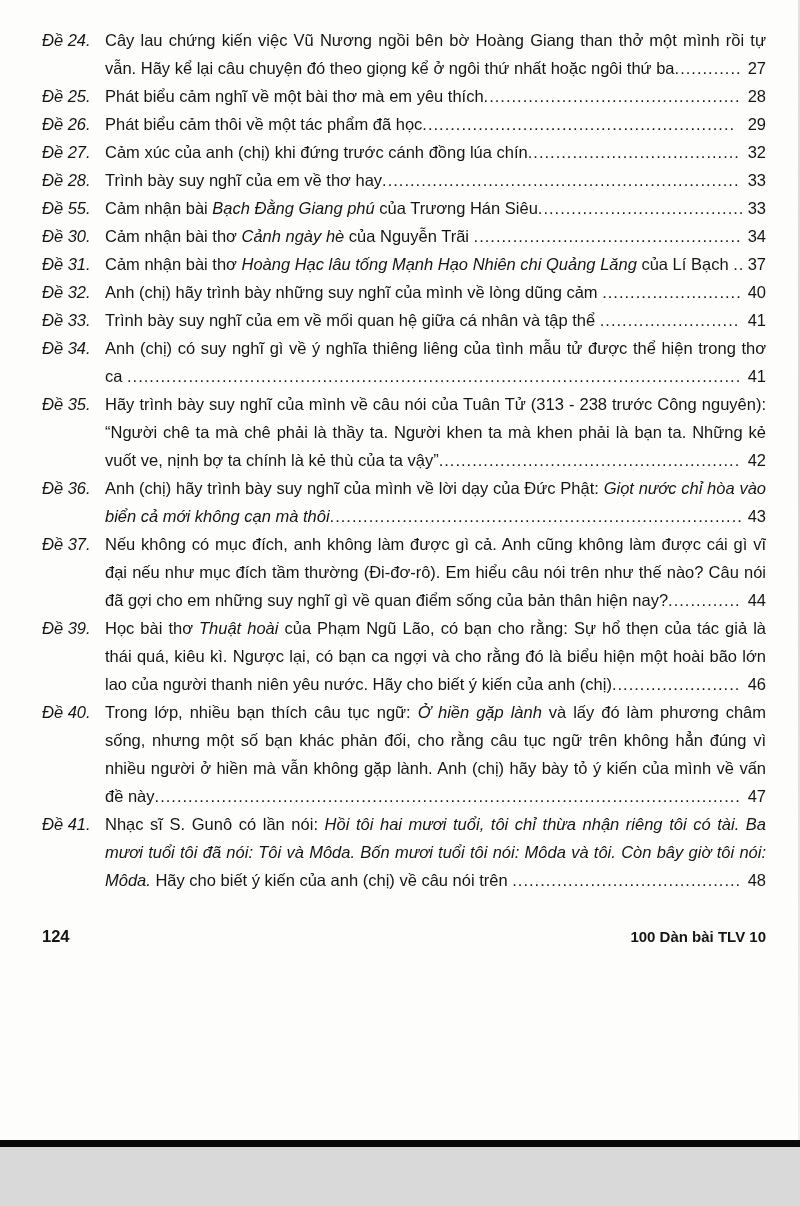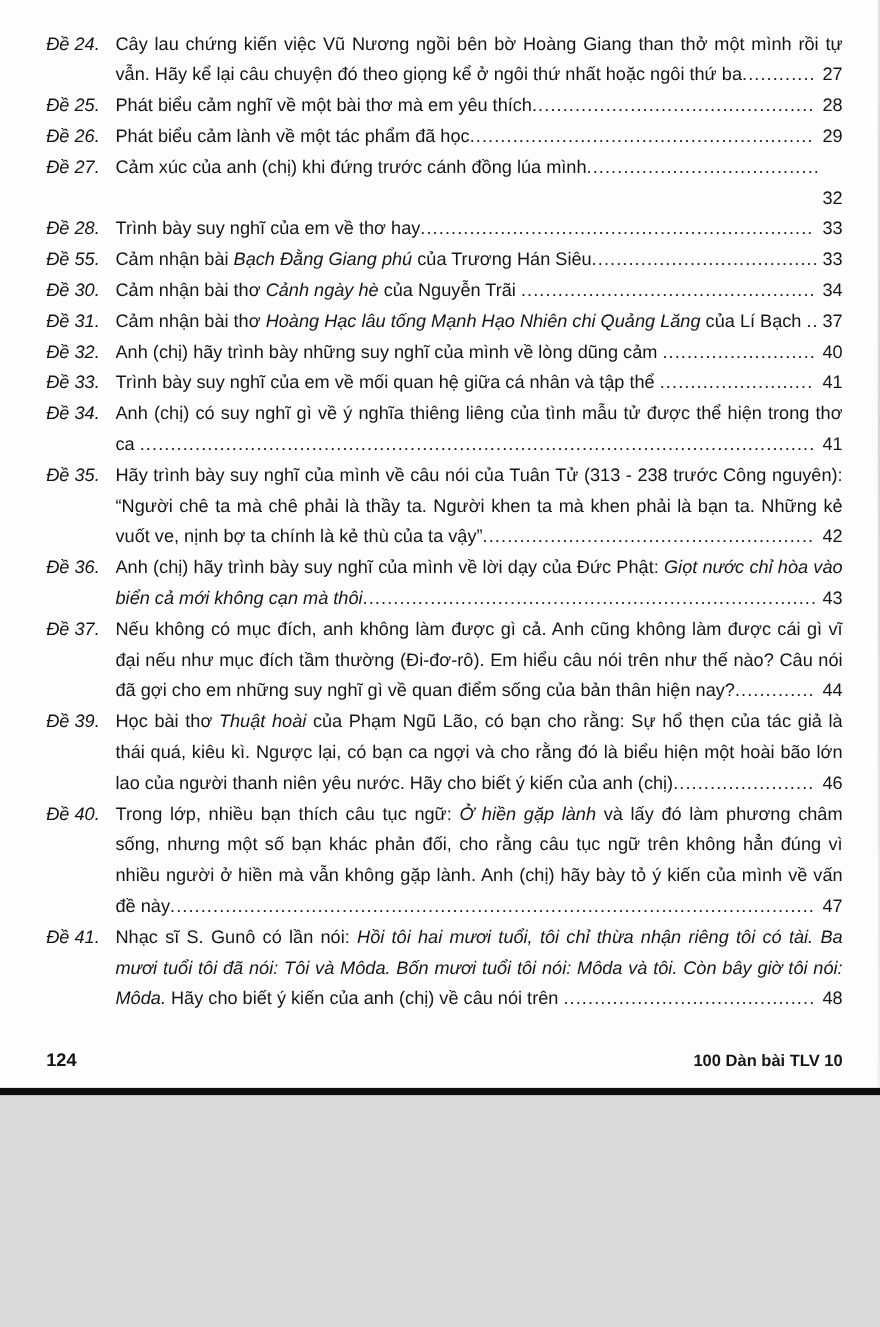--- a/index.html
+++ b/index.html
@@ -6,7 +6,7 @@
   html, body { background: #d9d9d9; }
   .sheet {
     width: 800px;
-    height: 996px;
+    height: 1147px;
     margin: 0 auto;
     background: #fdfdfc;
     position: relative;

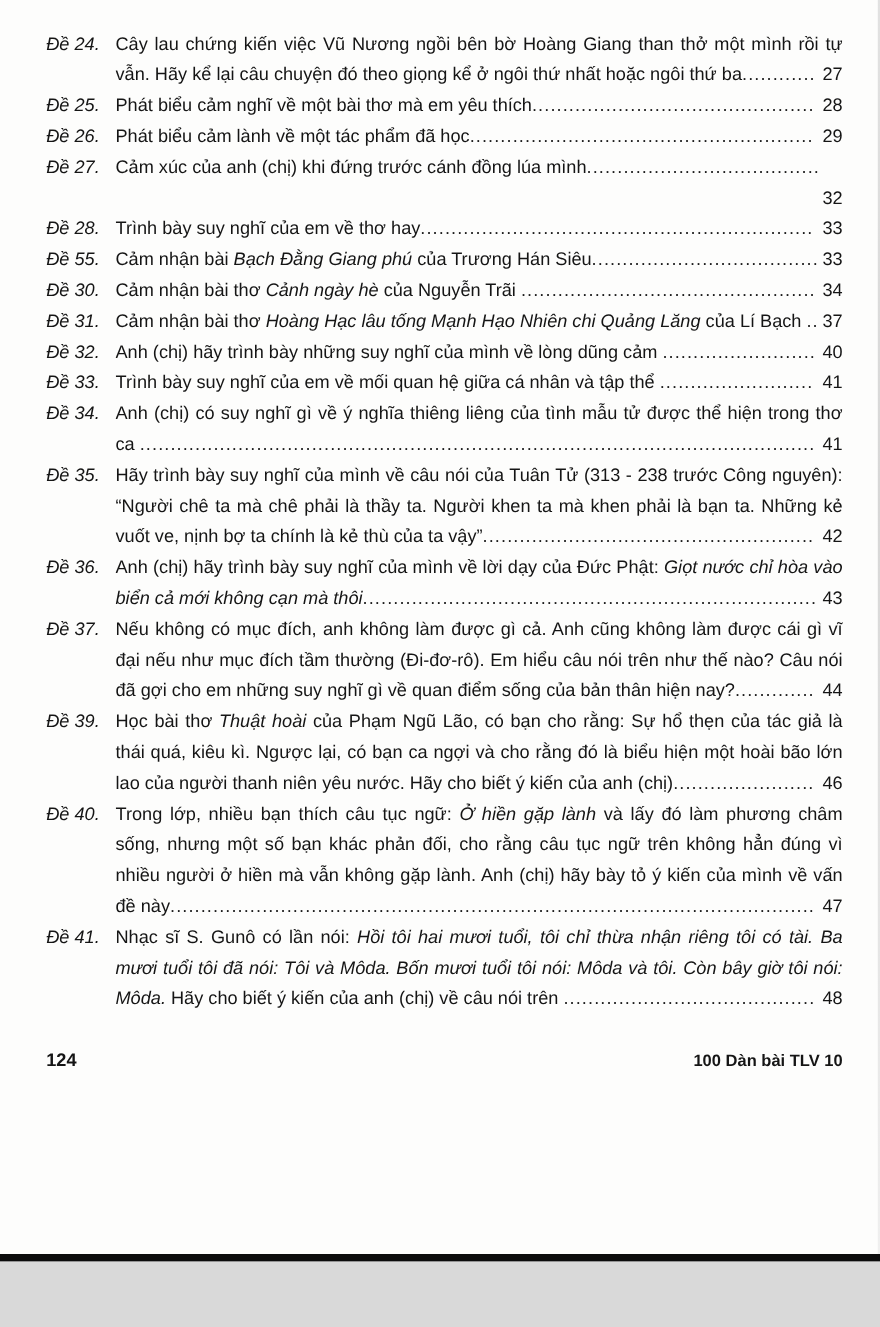--- a/index.html
+++ b/index.html
@@ -84,7 +84,7 @@
 
   <div class="entry">
     <span class="label">Đề 26.</span>
-    <div class="body"><span class="text"><span class="rg">Phát biểu cảm lành về một tác phẩm đã học</span></span><span class="leader">........................................................</span><span class="page-num">29</span></div>
+    <div class="body"><span class="text"><span class="rg">Phát biểu cảm thôi về một tác phẩm đã học</span></span><span class="leader">........................................................</span><span class="page-num">29</span></div>
   </div>
 
   <div class="entry">

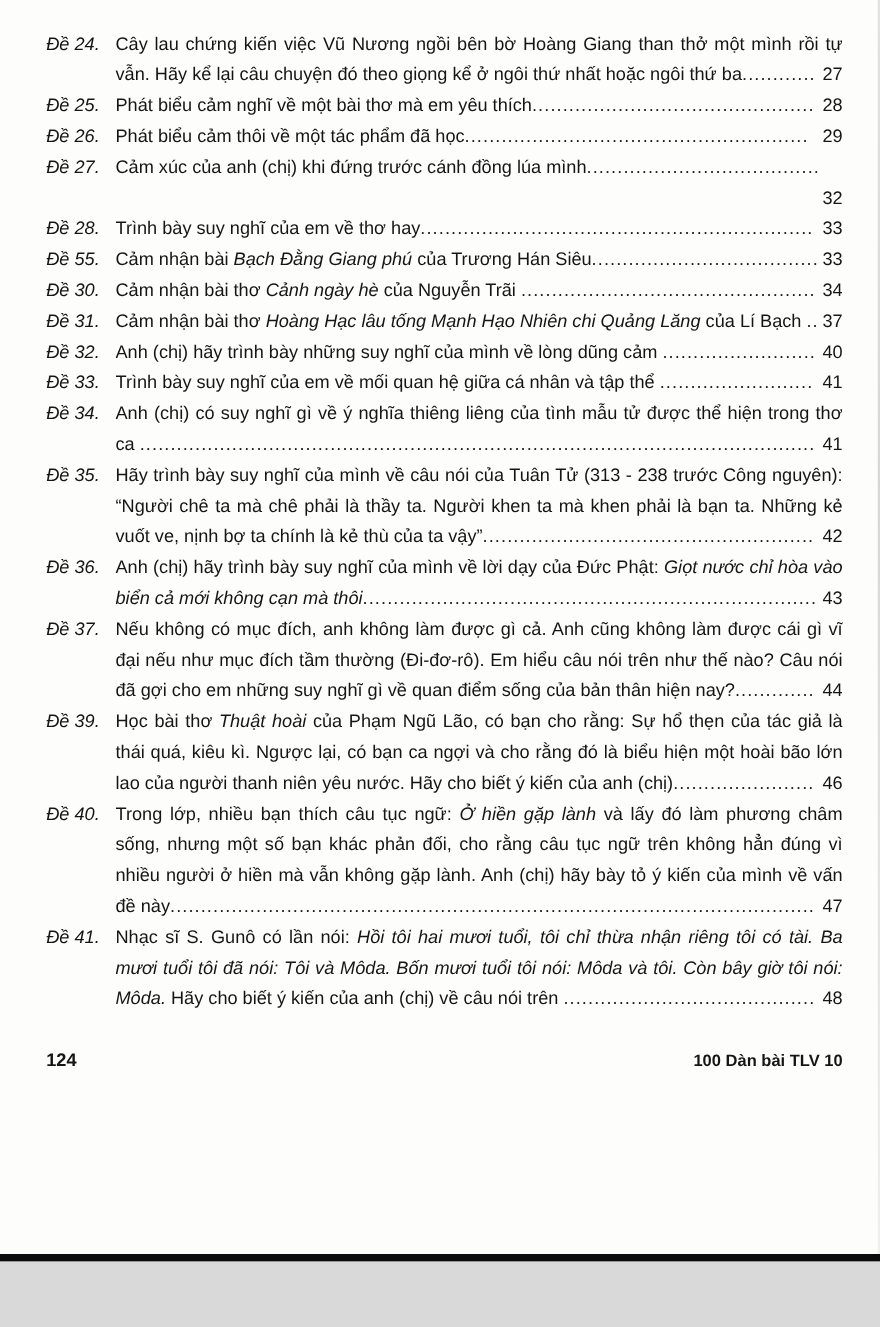--- a/index.html
+++ b/index.html
@@ -89,7 +89,7 @@
 
   <div class="entry">
     <span class="label">Đề 27.</span>
-    <div class="body"><span class="text"><span class="rg">Cảm xúc của anh (chị) khi đứng trước cánh đồng lúa mình</span></span><span class="leader">......................................</span><span class="page-num">32</span></div>
+    <div class="body"><span class="text"><span class="rg">Cảm xúc của anh (chị) khi đứng trước cánh đồng lúa chín</span></span><span class="leader">......................................</span><span class="page-num">32</span></div>
   </div>
 
   <div class="entry">

